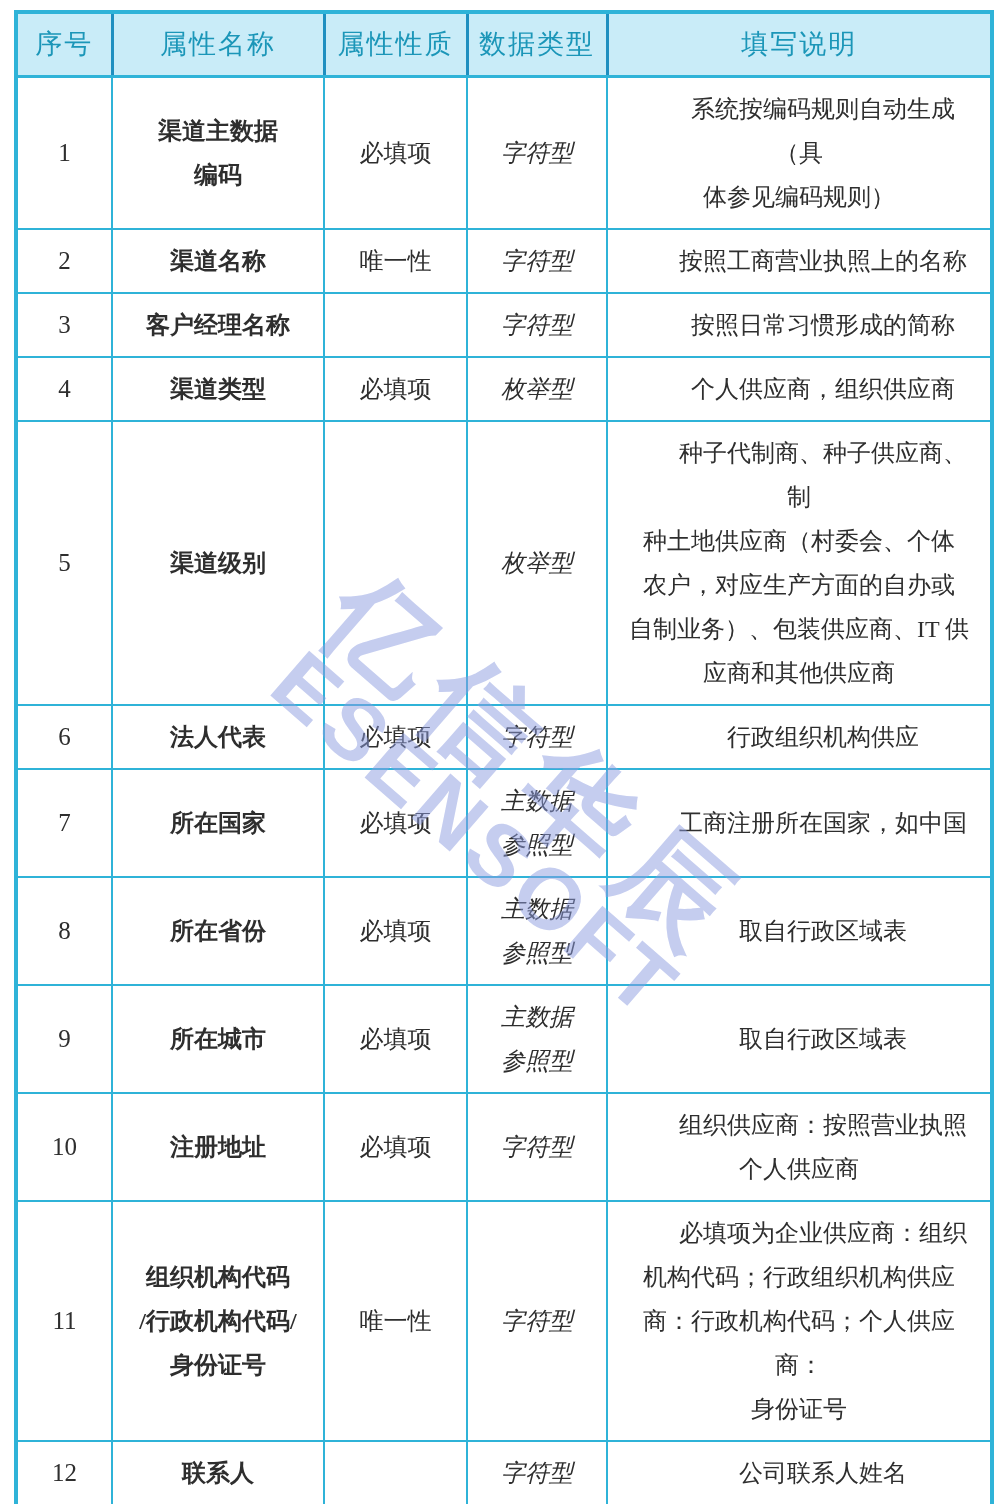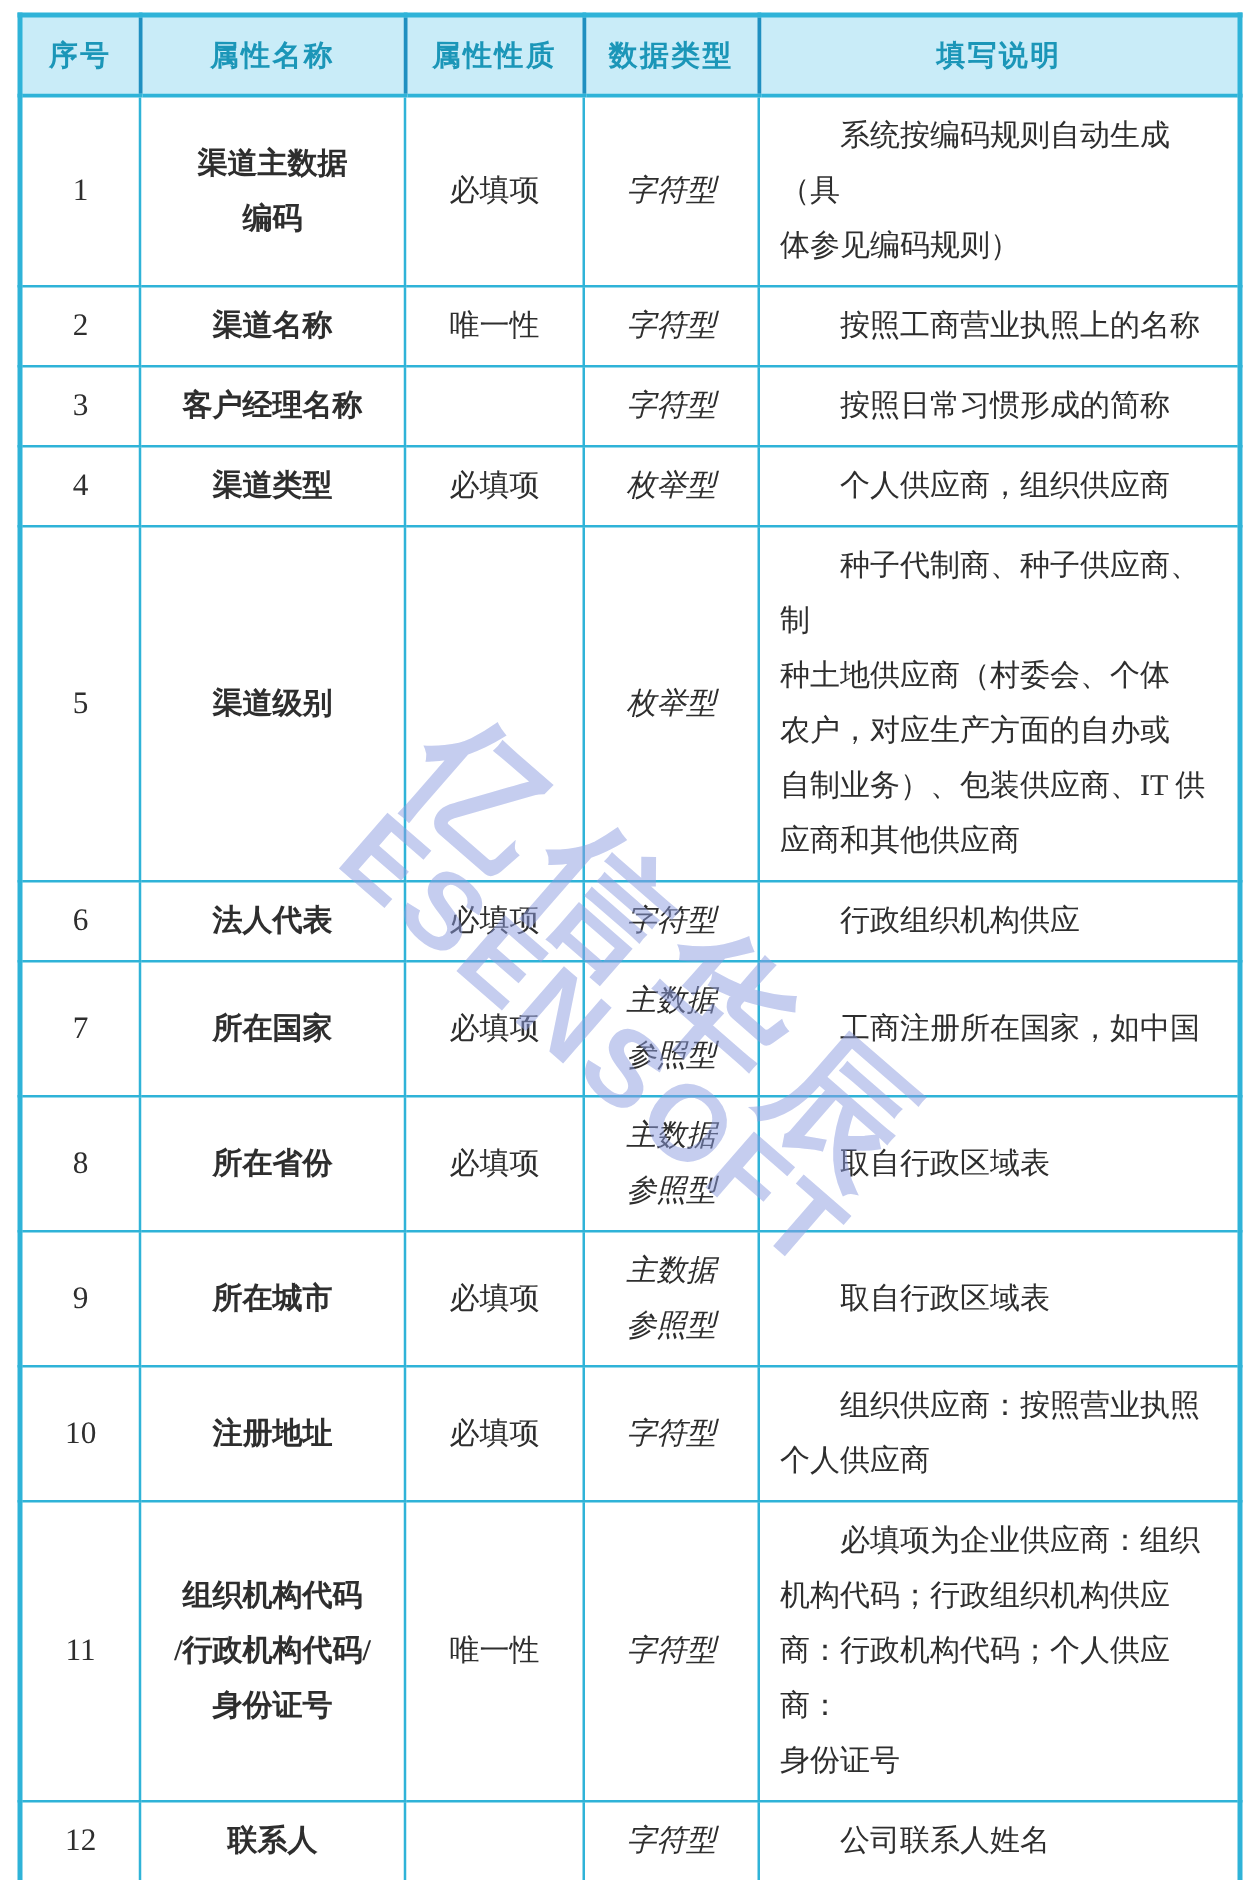--- a/index.html
+++ b/index.html
@@ -34,8 +34,8 @@
     background:var(--header-bg);
     color:var(--header-text);
     font-family:"Liberation Sans","DejaVu Sans",sans-serif;
-    font-weight:bold;
-    font-size:23px;
+    font-weight:normal;
+    font-size:27px;
     letter-spacing:2px;
     height:64px;
     border:2px solid var(--border);

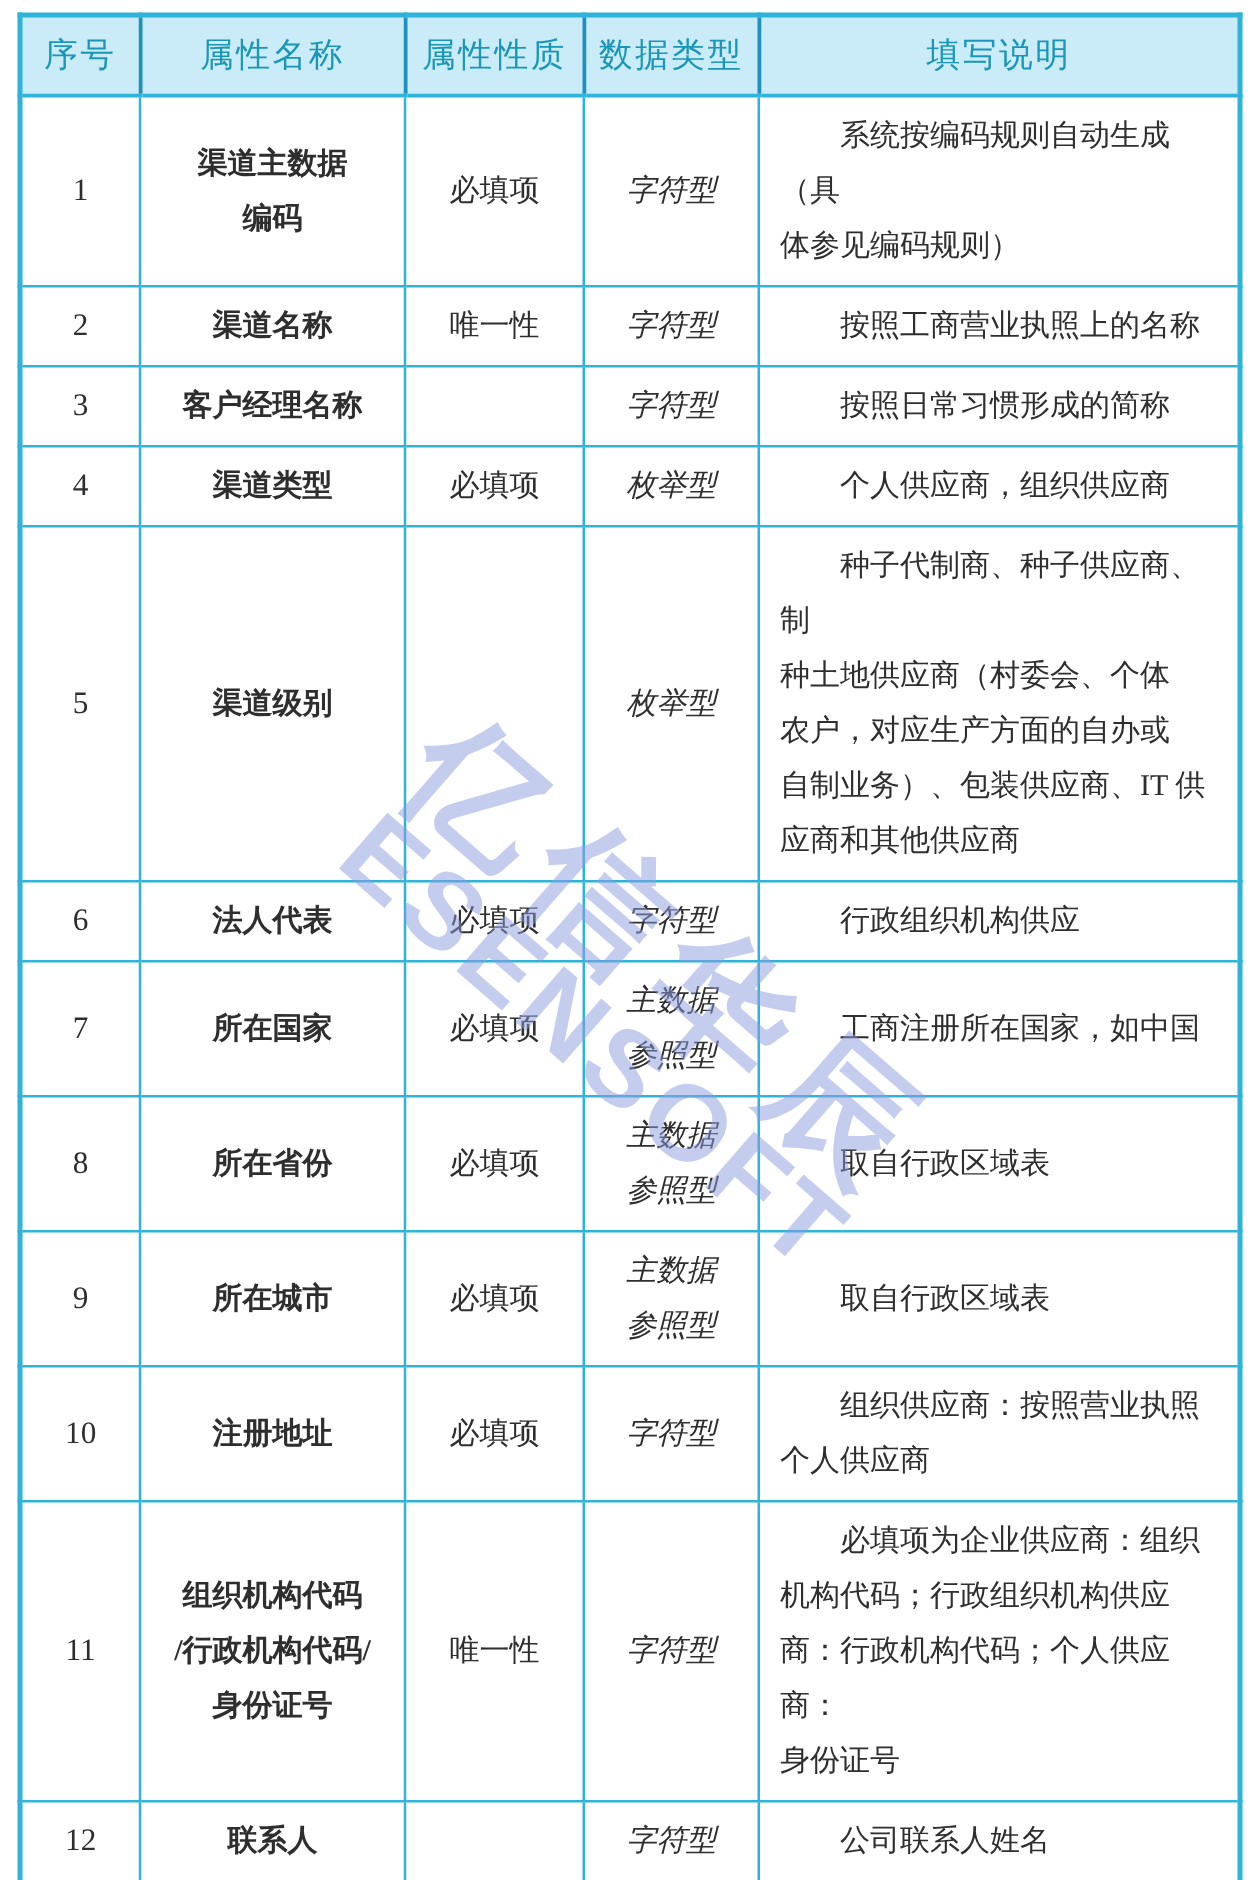--- a/index.html
+++ b/index.html
@@ -57,7 +57,7 @@
   td.cell-name{text-align:center;padding:9px 8px;font-weight:bold;}
   td.cell-property{text-align:center;}
   td.cell-type{text-align:center;padding:9px 6px;font-style:italic;}
-  td.cell-desc{text-align:left;padding:9px 16px;text-indent:2em;}
+  td.cell-desc{text-align:center;padding:9px 16px;text-indent:2em;}
   .watermark{
     position:absolute;
     left:510px;top:795px;

